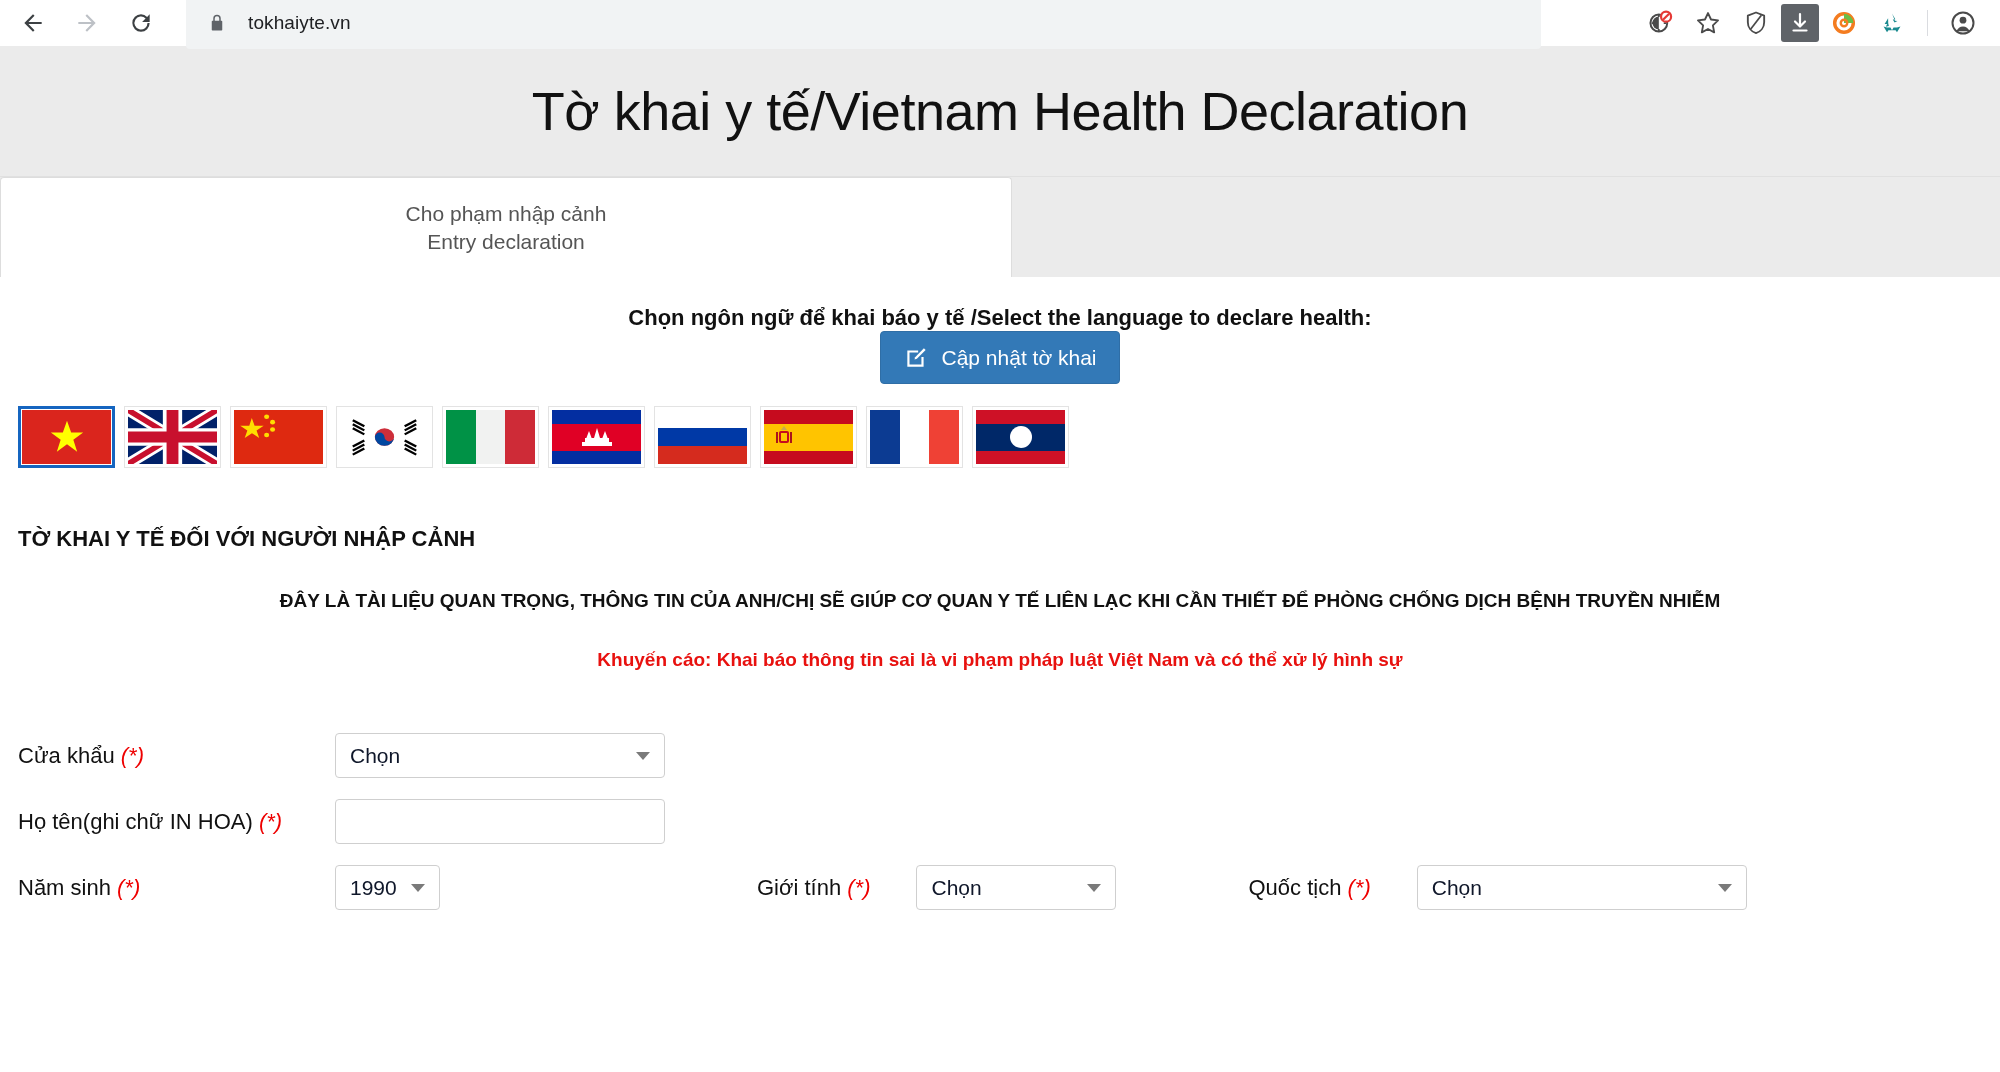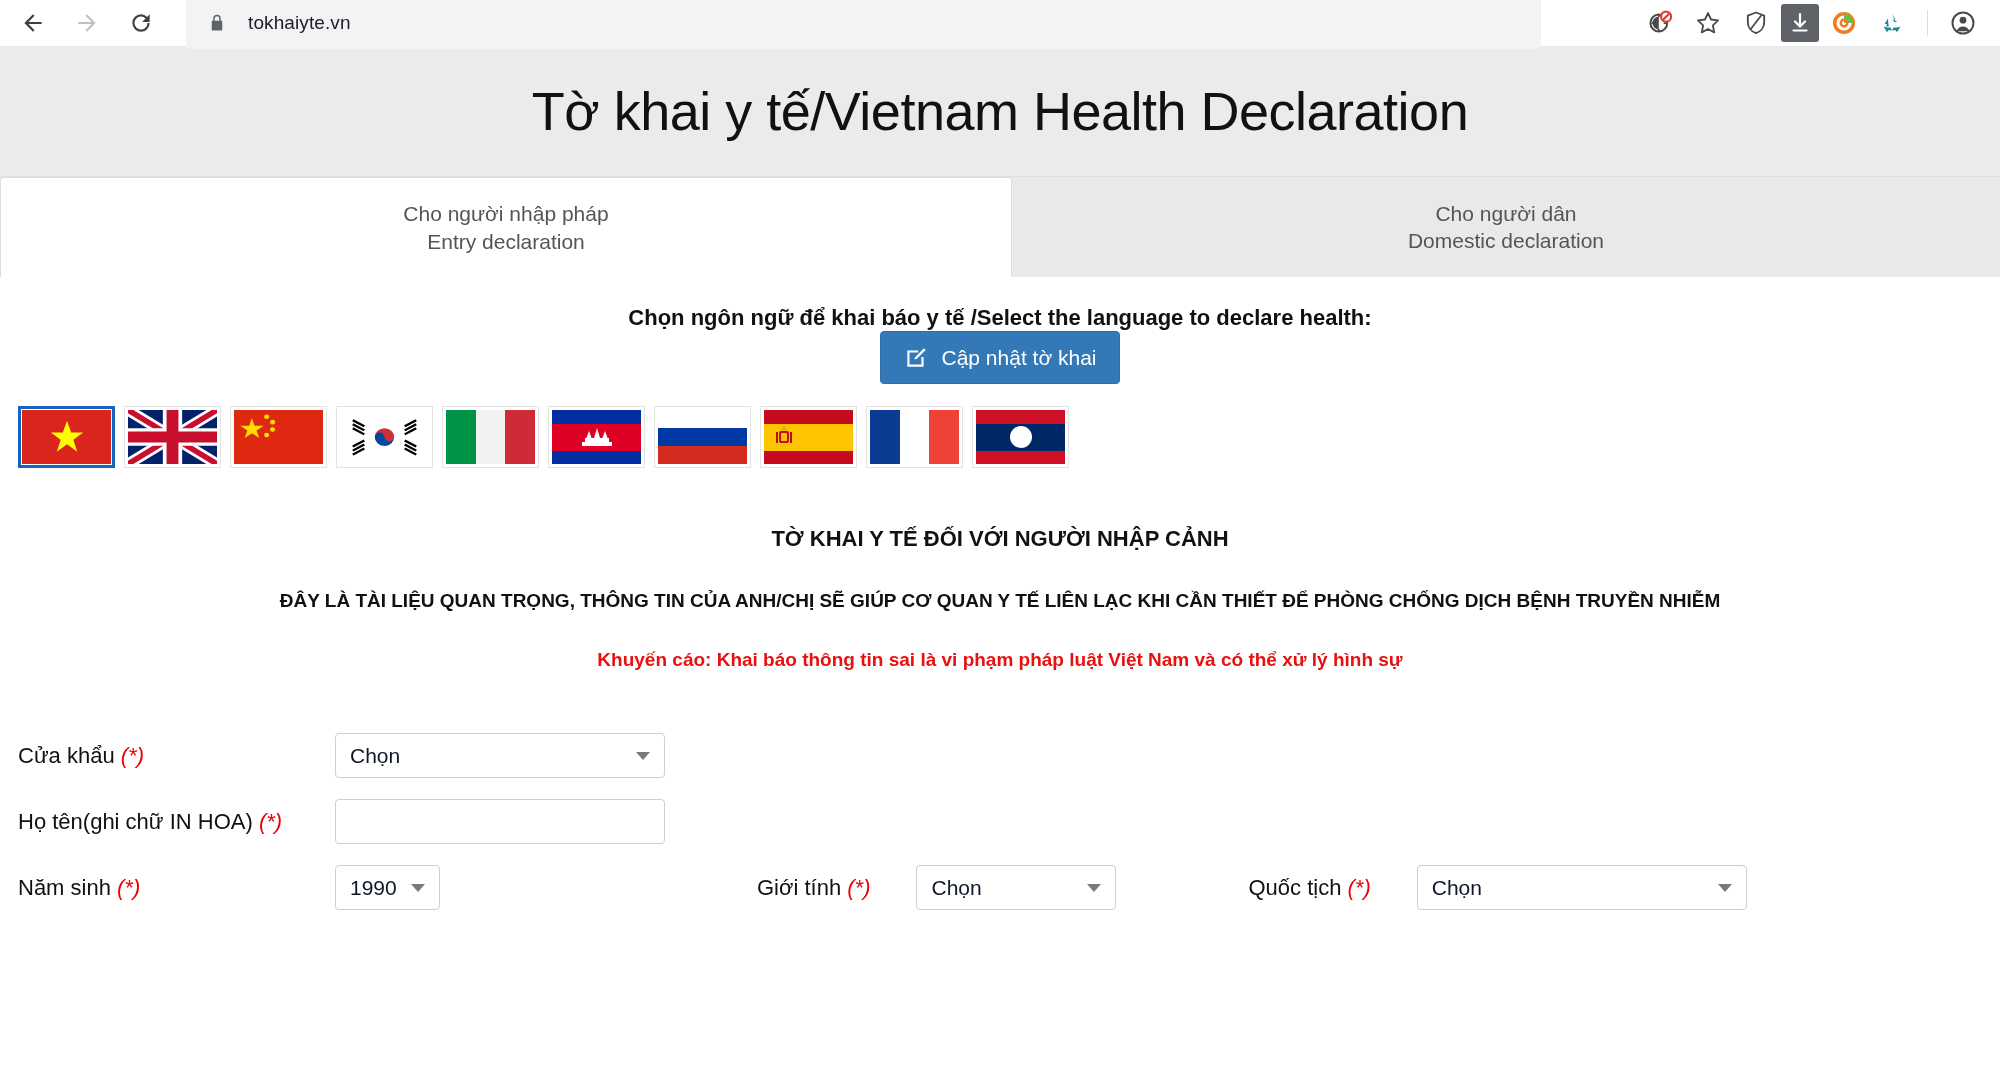--- a/index.html
+++ b/index.html
@@ -254,7 +254,7 @@
 
 <div class="tabs-row">
   <div class="tab active">
-    <span class="tab-l1">Cho người nhập pháp</span>
+    <span class="tab-l1">Cho phạm nhập cảnh</span>
     <span class="tab-l2">Entry declaration</span>
   </div>
   <div class="tab inactive">

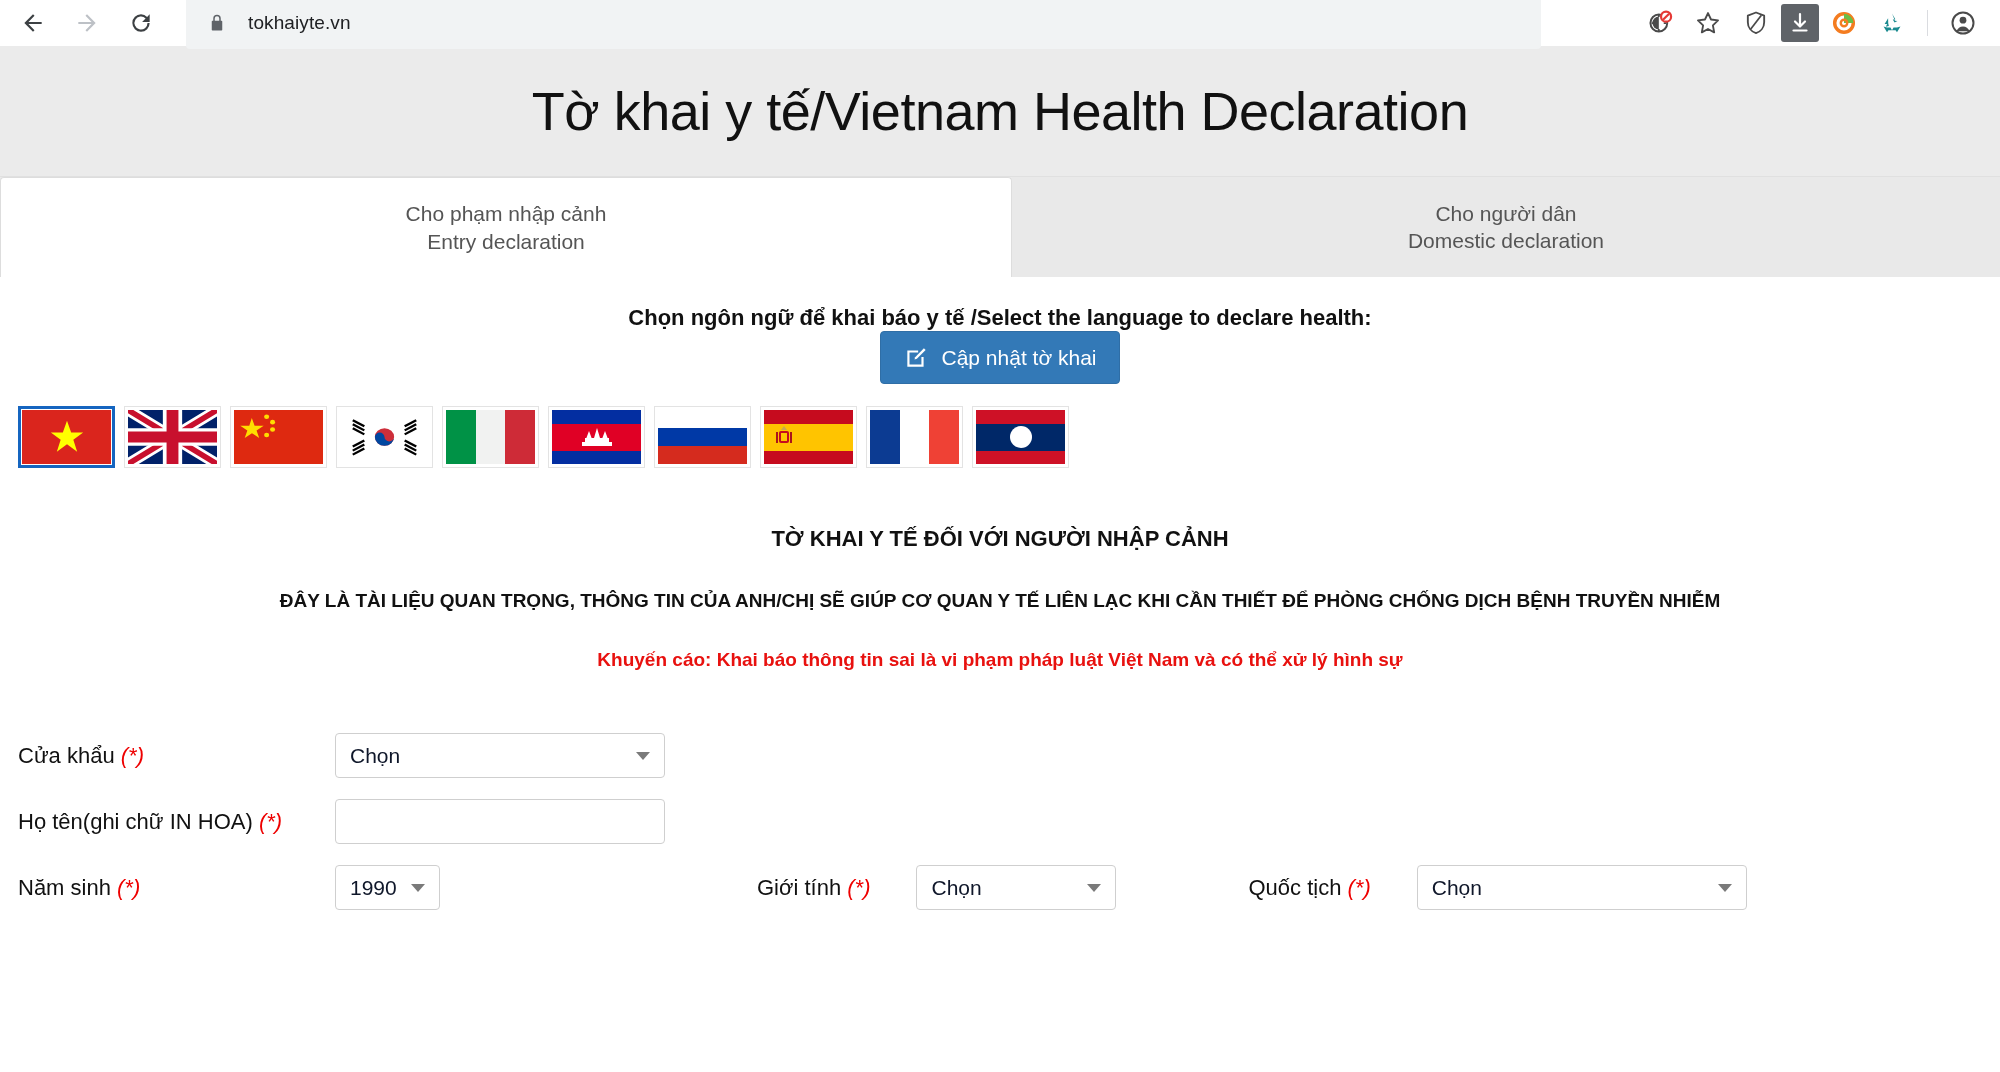--- a/index.html
+++ b/index.html
@@ -256,10 +256,6 @@
   <div class="tab active">
     <span class="tab-l1">Cho phạm nhập cảnh</span>
     <span class="tab-l2">Entry declaration</span>
-  </div>
-  <div class="tab inactive">
-    <span class="tab-l1">Cho người dân</span>
-    <span class="tab-l2">Domestic declaration</span>
   </div>
 </div>
 

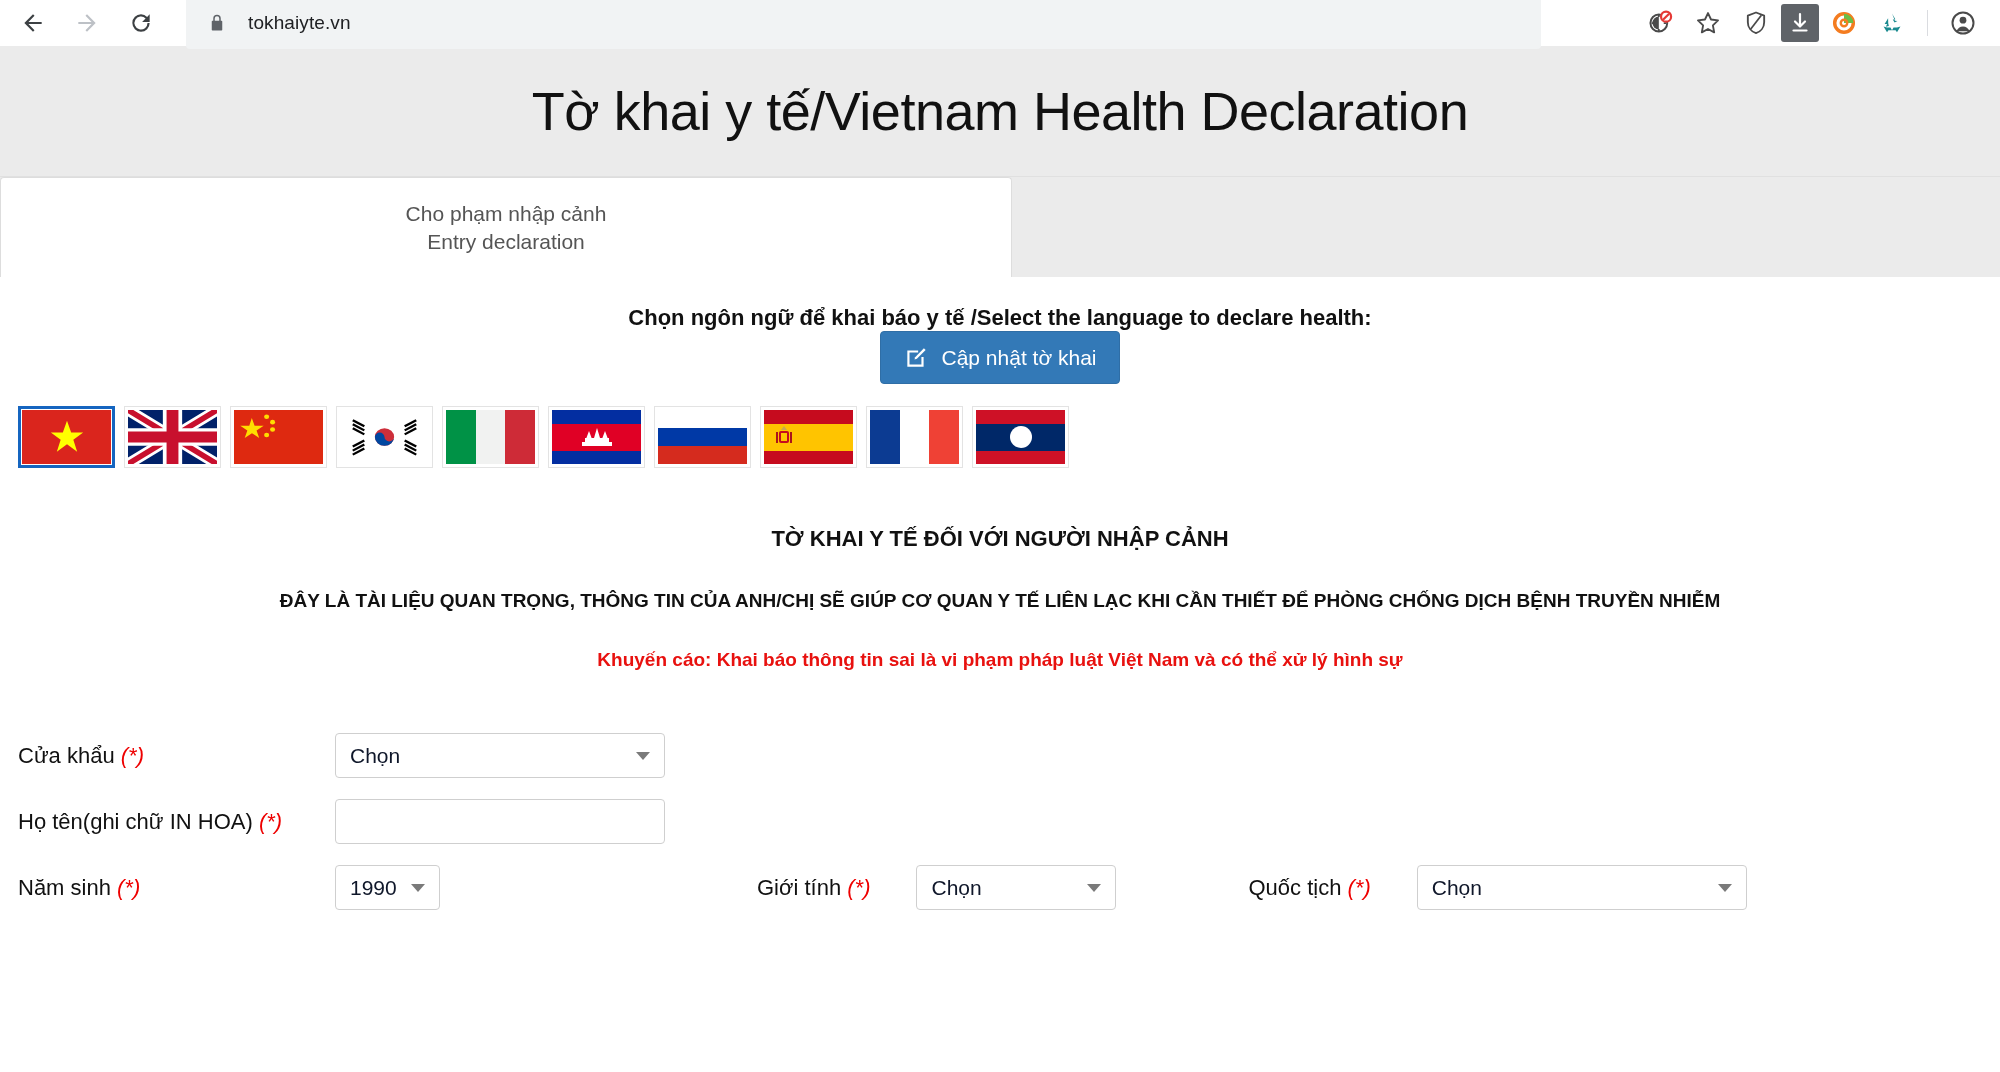--- a/index.html
+++ b/index.html
@@ -122,7 +122,7 @@
 
   
   .decl-title{
-    text-align:center; font-size:22px; font-weight:bold; color:#111;
+    font-size:22px; font-weight:bold; color:#111;
     margin-top:58px;
   }
   .decl-sub{

